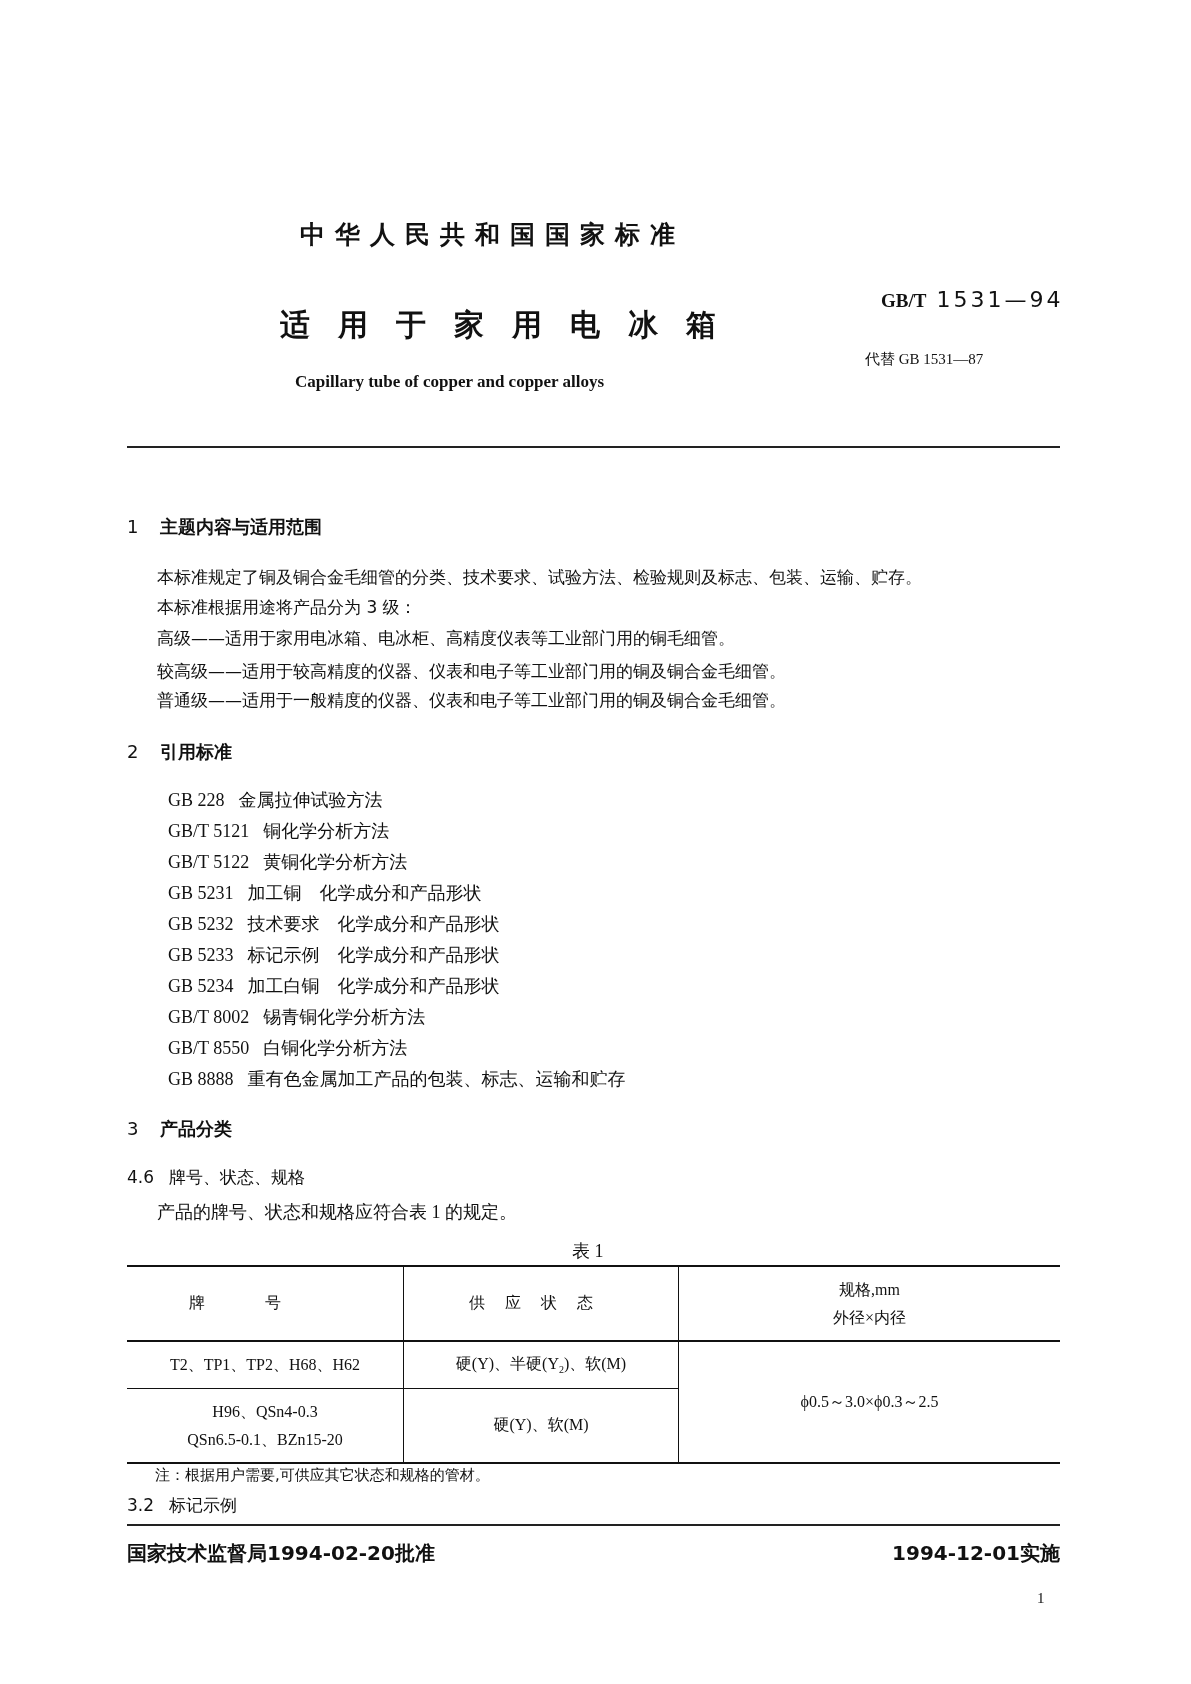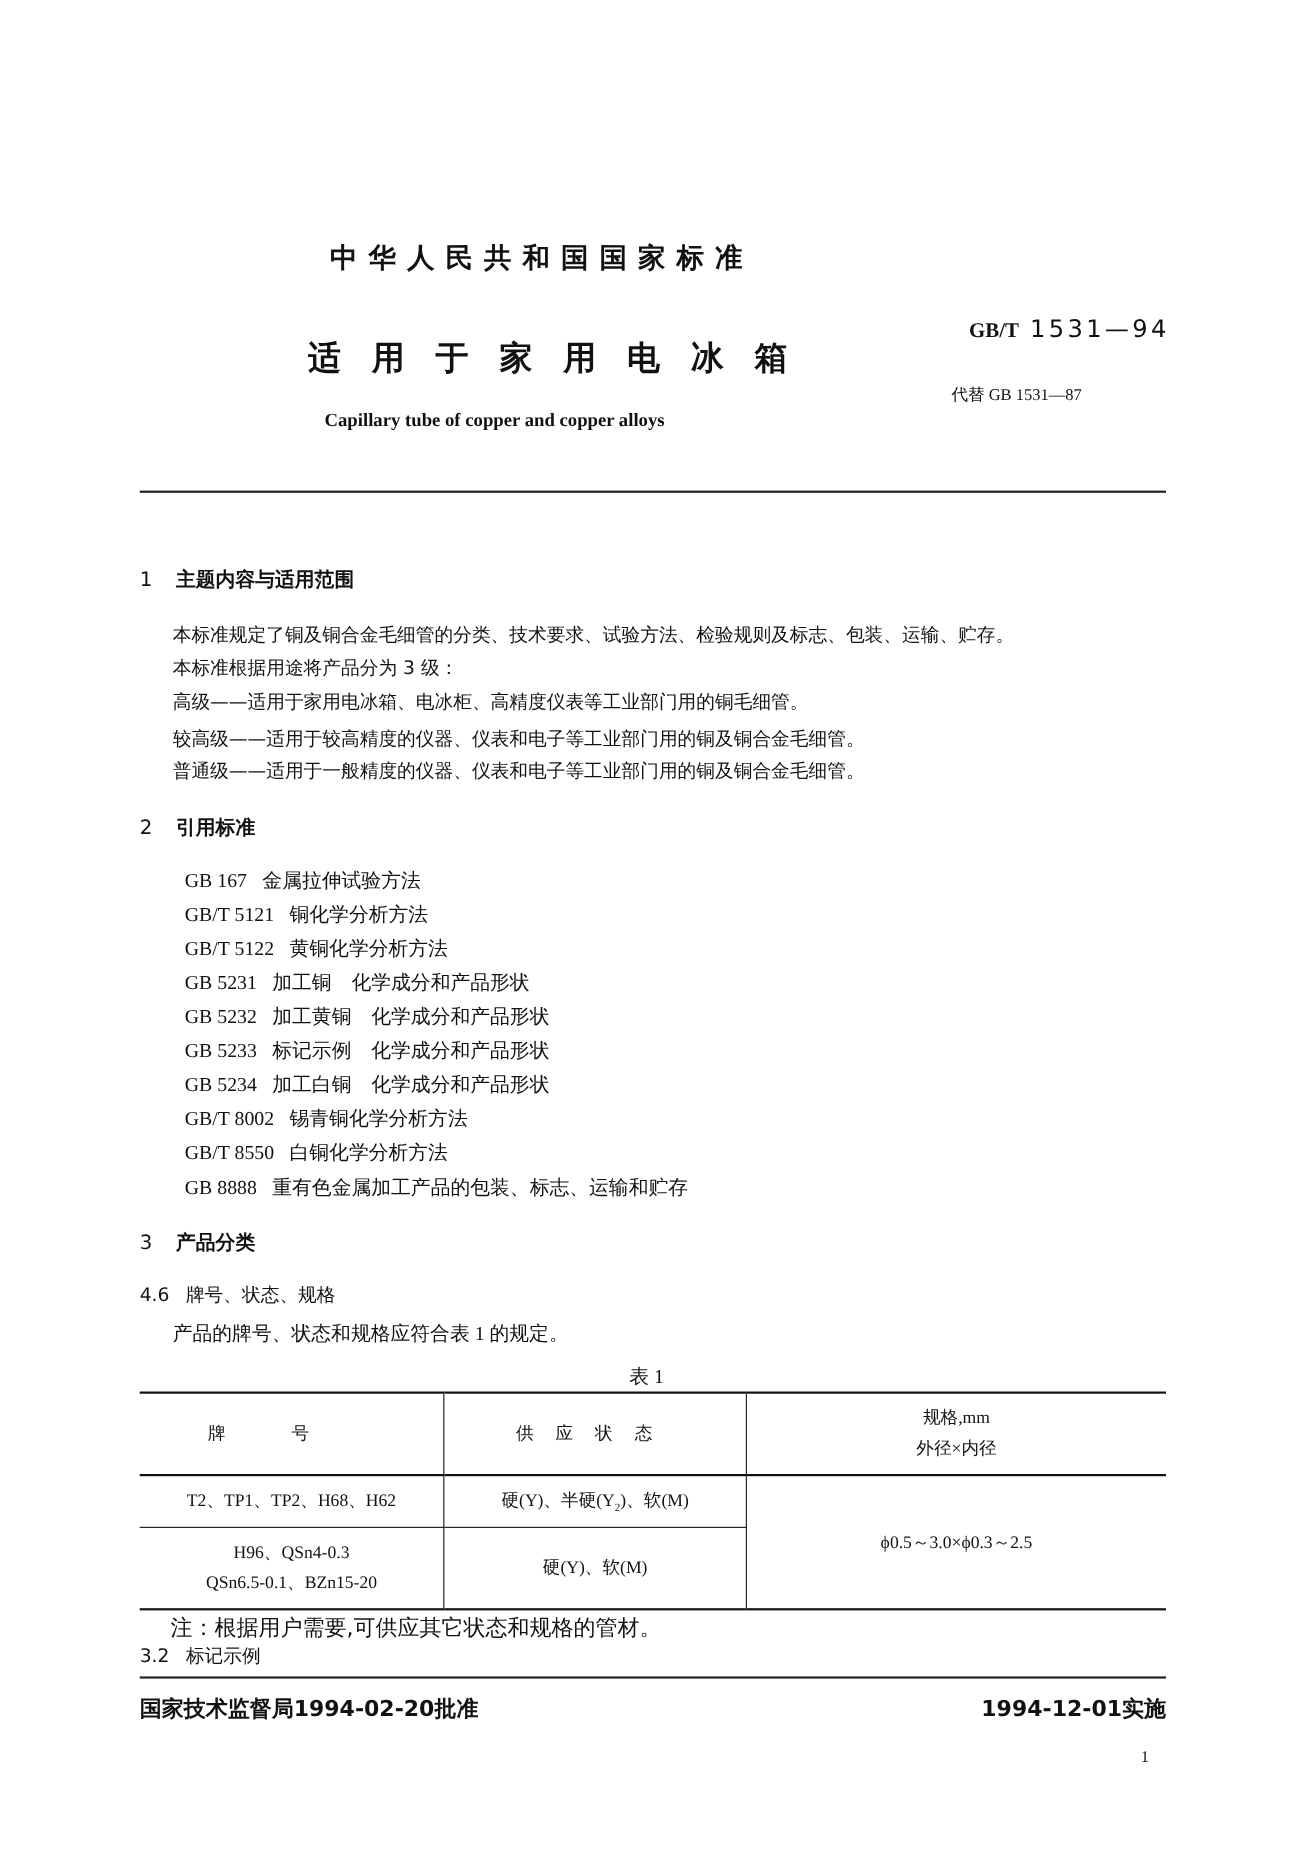--- a/index.html
+++ b/index.html
@@ -83,7 +83,7 @@
   <span class="n">2</span><span>引用标准</span>
 </div>
 
-<div class="ref" style="top:788px;"><span class="code serif">GB 167</span><span class="gap"></span><span class="sans">金属拉伸试验方法</span></div>
+<div class="ref" style="top:788px;"><span class="code serif">GB 228</span><span class="gap"></span><span class="sans">金属拉伸试验方法</span></div>
 <div class="ref" style="top:819px;"><span class="code serif">GB/T 5121</span><span class="gap"></span><span class="sans">铜化学分析方法</span></div>
 <div class="ref" style="top:850px;"><span class="code serif">GB/T 5122</span><span class="gap"></span><span class="sans">黄铜化学分析方法</span></div>
 <div class="ref" style="top:881px;"><span class="code serif">GB 5231</span><span class="gap"></span><span class="sans">加工铜　化学成分和产品形状</span></div>

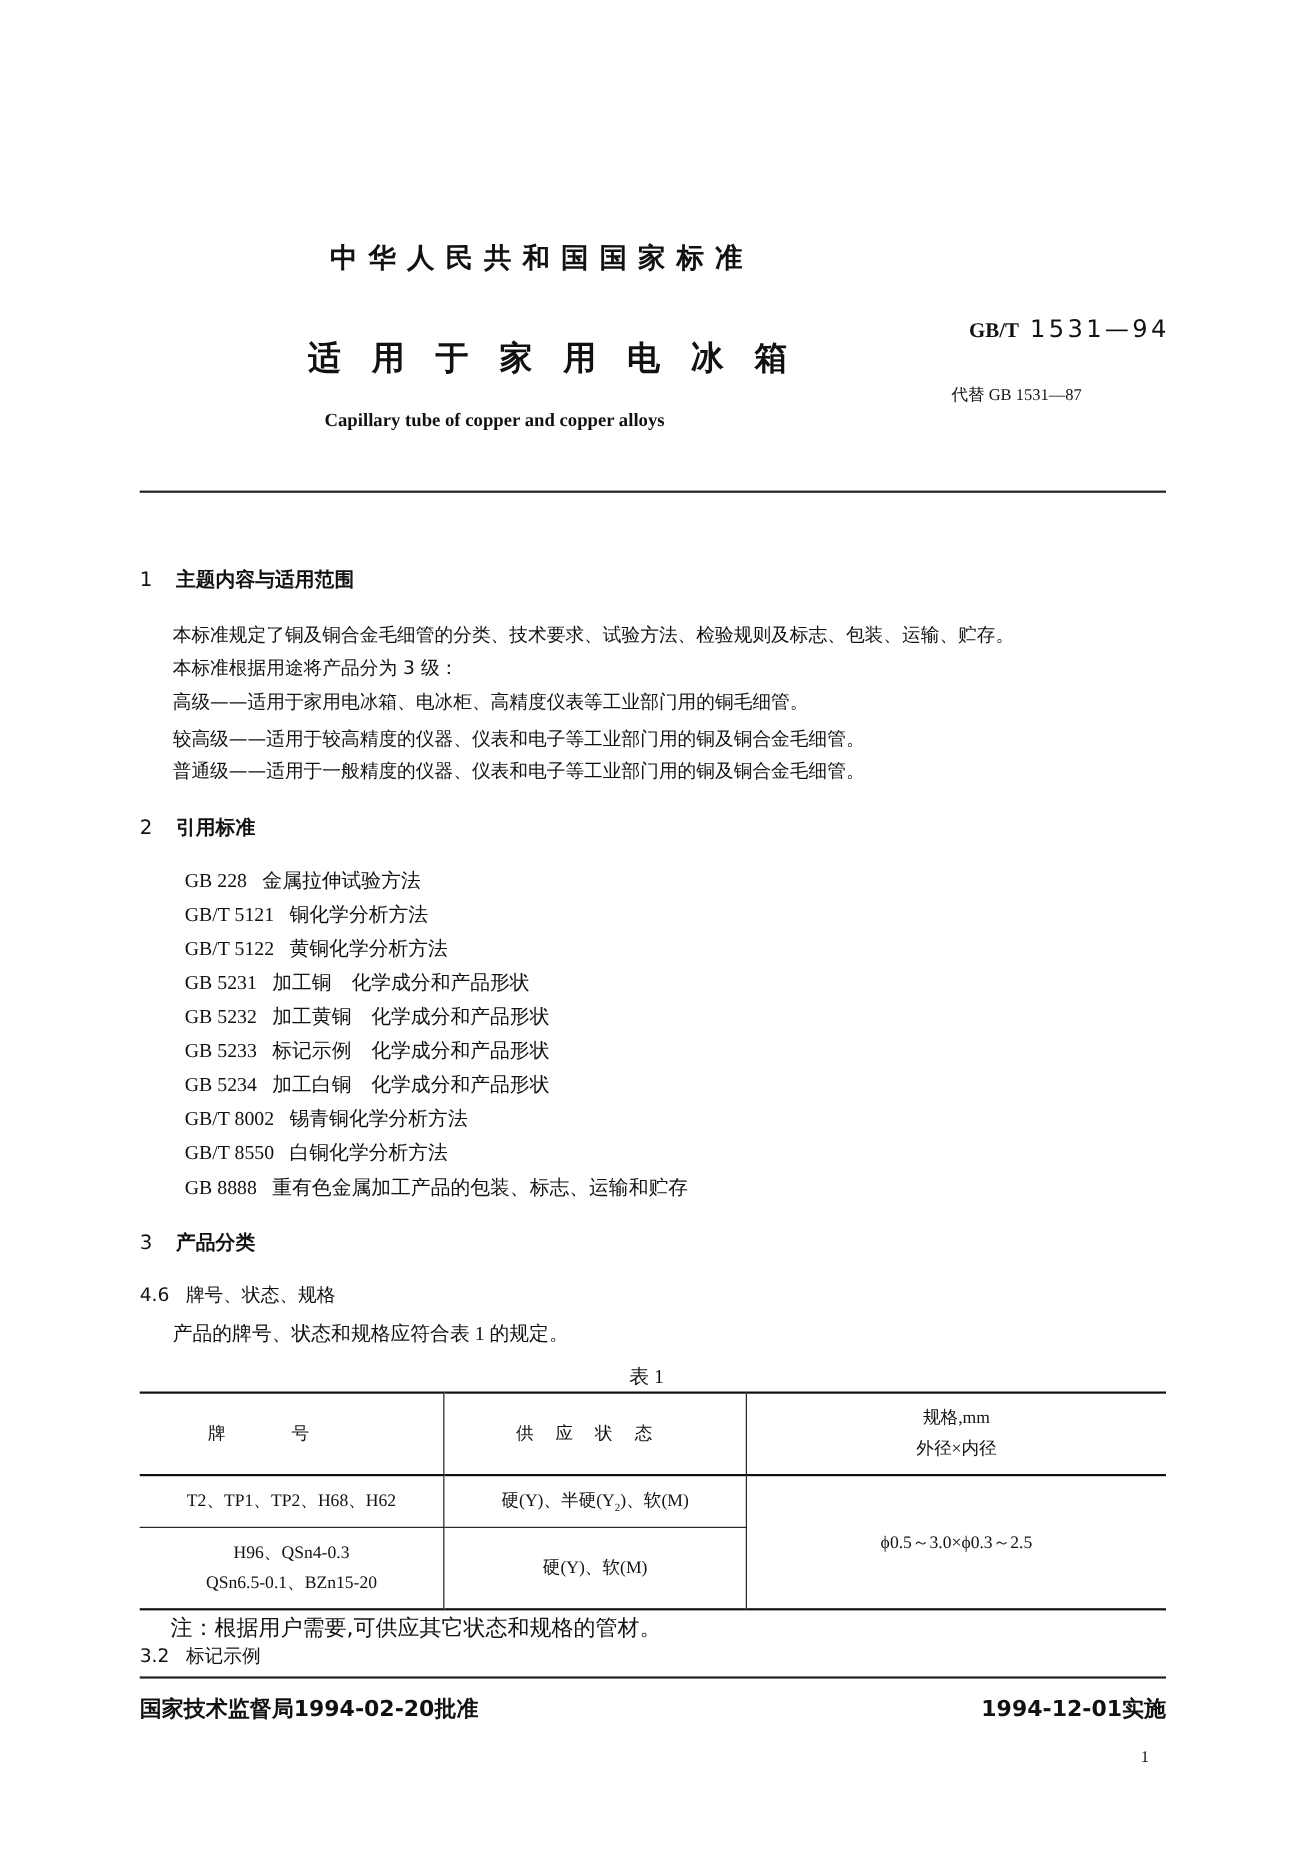--- a/index.html
+++ b/index.html
@@ -87,7 +87,7 @@
 <div class="ref" style="top:819px;"><span class="code serif">GB/T 5121</span><span class="gap"></span><span class="sans">铜化学分析方法</span></div>
 <div class="ref" style="top:850px;"><span class="code serif">GB/T 5122</span><span class="gap"></span><span class="sans">黄铜化学分析方法</span></div>
 <div class="ref" style="top:881px;"><span class="code serif">GB 5231</span><span class="gap"></span><span class="sans">加工铜　化学成分和产品形状</span></div>
-<div class="ref" style="top:912px;"><span class="code serif">GB 5232</span><span class="gap"></span><span class="sans">加工黄铜　化学成分和产品形状</span></div>
+<div class="ref" style="top:912px;"><span class="code serif">GB 5232</span><span class="gap"></span><span class="sans">技术要求　化学成分和产品形状</span></div>
 <div class="ref" style="top:943px;"><span class="code serif">GB 5233</span><span class="gap"></span><span class="sans">标记示例　化学成分和产品形状</span></div>
 <div class="ref" style="top:974px;"><span class="code serif">GB 5234</span><span class="gap"></span><span class="sans">加工白铜　化学成分和产品形状</span></div>
 <div class="ref" style="top:1005px;"><span class="code serif">GB/T 8002</span><span class="gap"></span><span class="sans">锡青铜化学分析方法</span></div>

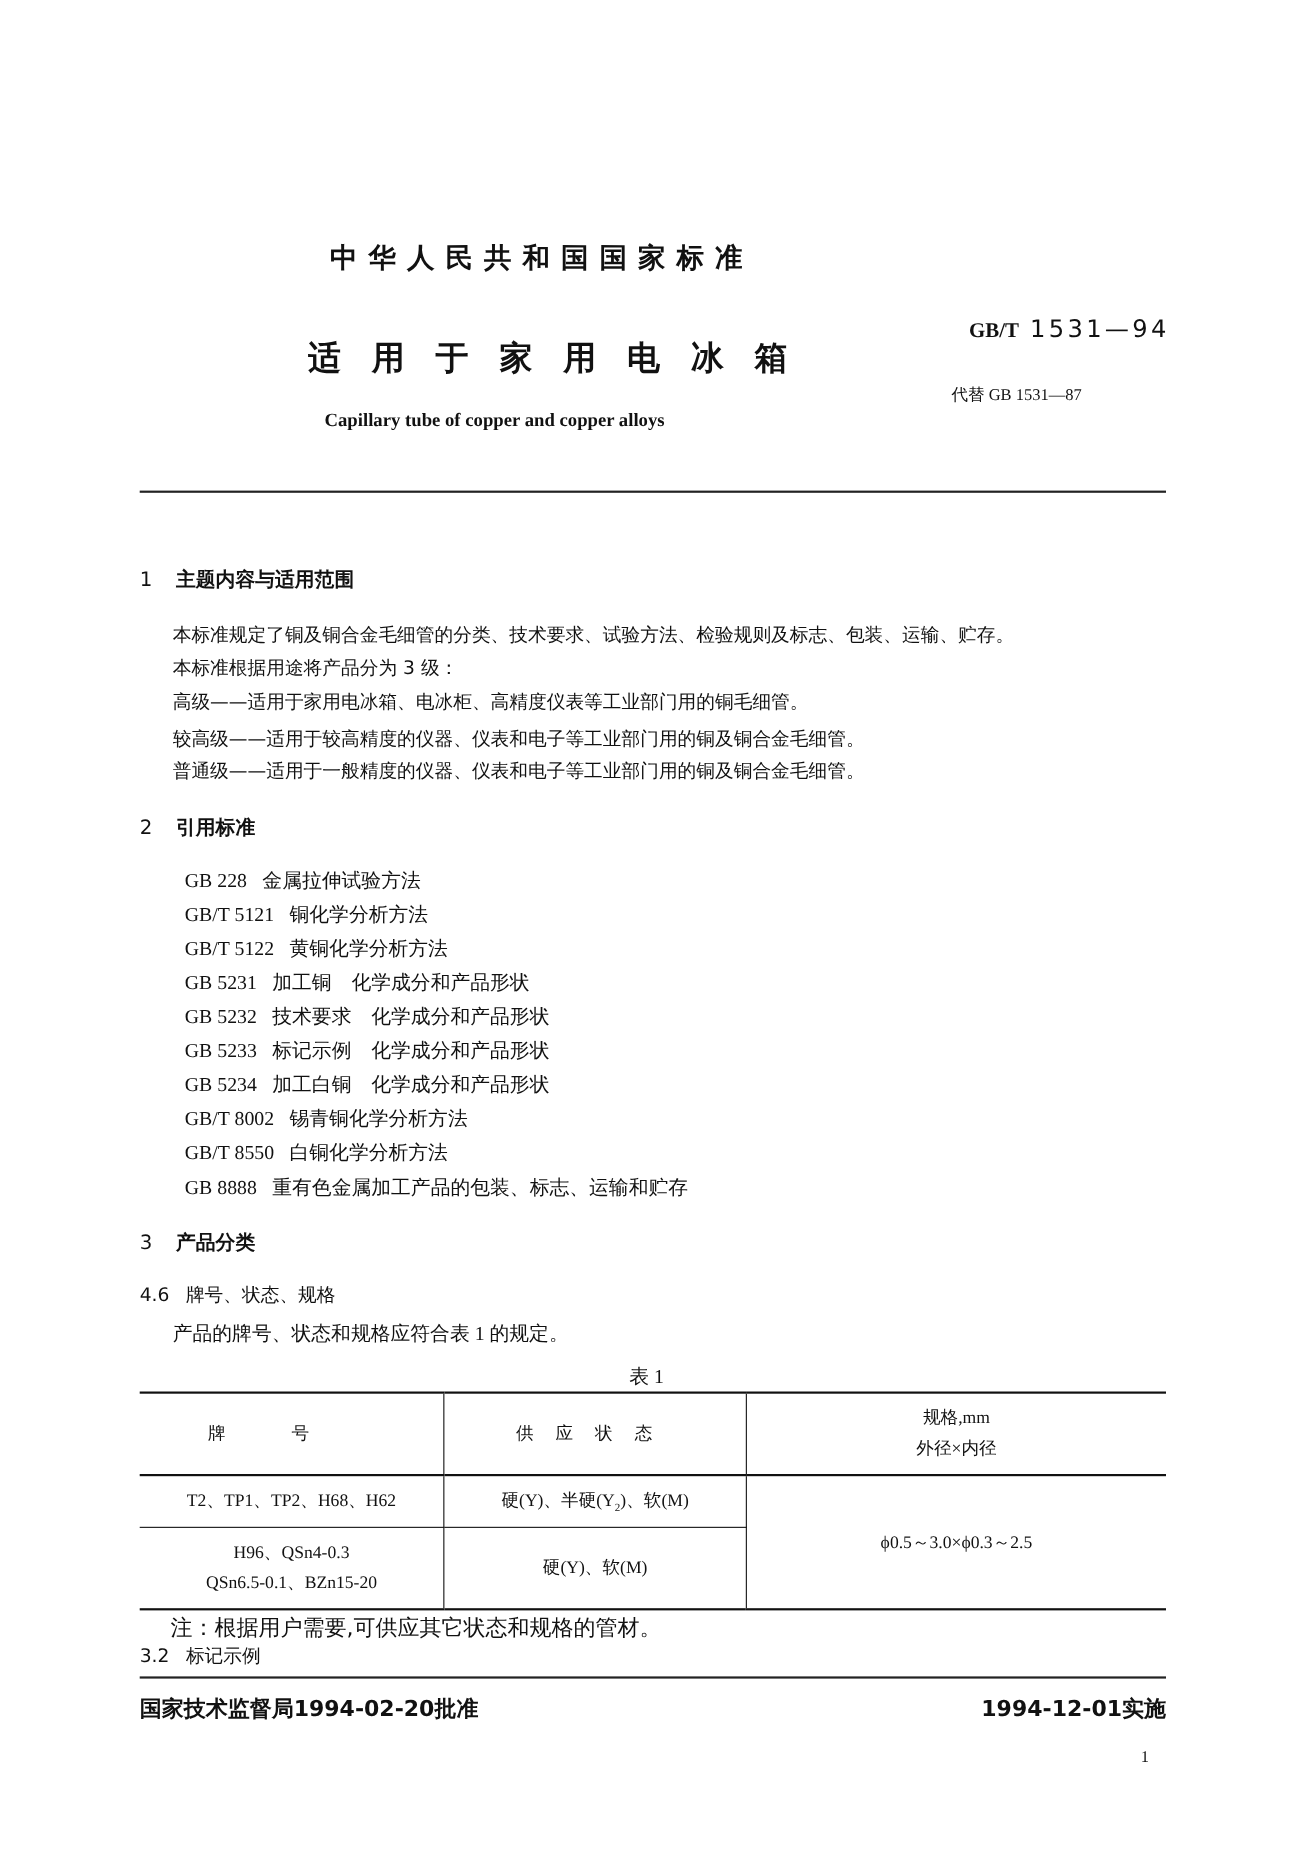--- a/index.html
+++ b/index.html
@@ -51,7 +51,7 @@
   #table1 .line { display: block; line-height: 28px; }
   sub { font-size: 10px; }
 
-  #note { left: 155px; top: 1466px; font-size: 20px; white-space: nowrap; }
+  #note { left: 155px; top: 1466px; font-size: 15px; white-space: nowrap; }
   #footer-left { left: 127px; top: 1540px; font-size: 20px; font-weight: bold; white-space: nowrap; }
   #footer-right { right: 131px; top: 1540px; font-size: 20px; font-weight: bold; white-space: nowrap; }
   #page-num { left: 1037px; top: 1590px; font-size: 15px; }

